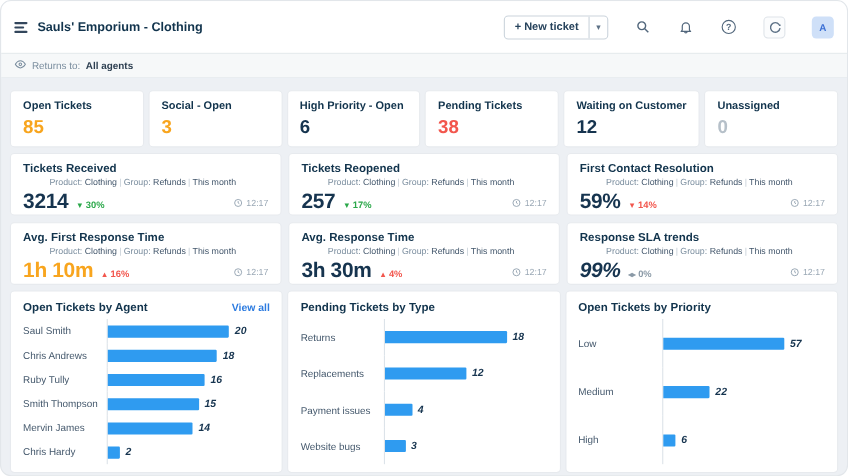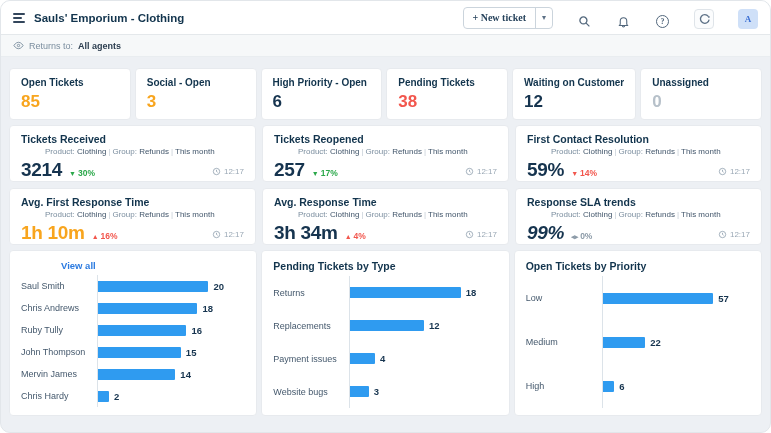--- a/index.html
+++ b/index.html
@@ -10,7 +10,7 @@
   }
   
   .topbar{
-    height:34px; background:#ffffff; border-bottom:1px solid #e4e8eb;
+    height:48px; background:#ffffff; border-bottom:1px solid #e4e8eb;
     display:flex; align-items:center; justify-content:space-between; padding:0 12px;
   }
   .topbar-left{ display:flex; align-items:center; gap:9px; }

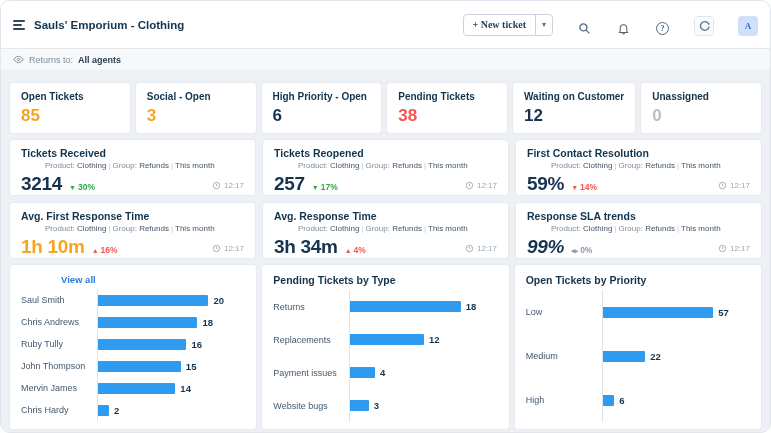--- a/index.html
+++ b/index.html
@@ -20,7 +20,7 @@
   .menu-icon span:nth-child(2){ width:9px; }
   .menu-icon span:nth-child(3){ width:12px; }
   .dash-title{ font-size:11.5px; font-weight:bold; color:#12344d; }
-  .topbar-right{ display:flex; align-items:flex-end; gap:24px;font-family:Liberation Serif, serif; }
+  .topbar-right{ display:flex; align-items:center; gap:24px; }
   .new-ticket{
     display:flex; align-items:stretch; border:1px solid #cbd4dc; border-radius:4px;
     background:#fff; overflow:hidden; height:22px;

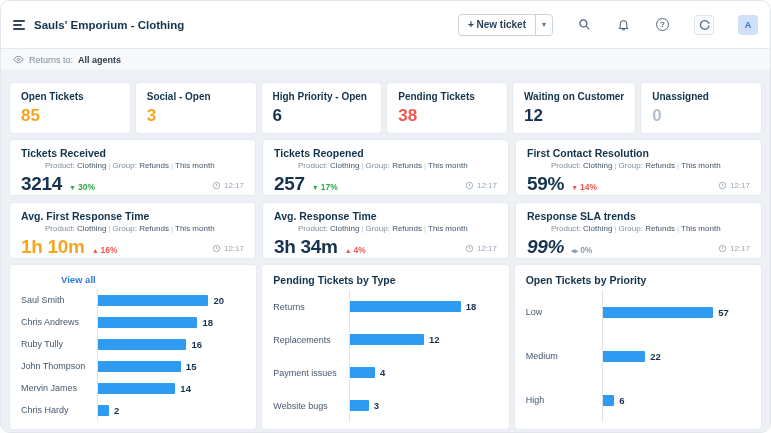--- a/index.html
+++ b/index.html
@@ -231,7 +231,7 @@
           <div class="m-title">Avg. Response Time</div>
           <div class="m-filters"><span>Product: </span><b>Clothing</b><span class="sep">|</span><span>Group: </span><b>Refunds</b><span class="sep">|</span><b>This month</b></div>
           <div class="m-valuerow">
-            <span class="m-value" style="color: rgb(22, 52, 79);">3h 34m</span>
+            <span class="m-value" style="color: rgb(22, 52, 79);">3h 30m</span>
             <span class="m-trend" style="color: rgb(242, 86, 77);"><span class="glyph">▲ </span><span>4%</span></span>
             <span class="m-time">
               <svg viewBox="0 0 24 24" fill="none" stroke="#9aa8b5" stroke-width="2.4">

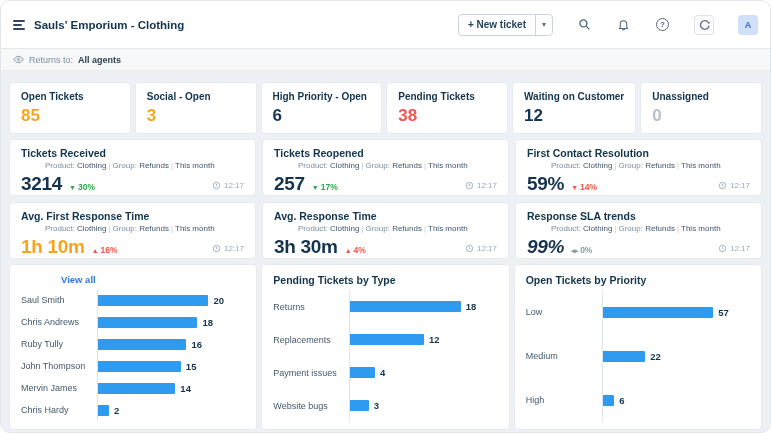--- a/index.html
+++ b/index.html
@@ -261,6 +261,7 @@
     <div class="chartsrow" id="charts">
         <div class="card chartcard">
           <div class="ch-head">
+            <div class="ch-title">Open Tickets by Agent</div>
             <a class="ch-link">View all</a>
           </div>
           <div class="ch-body">

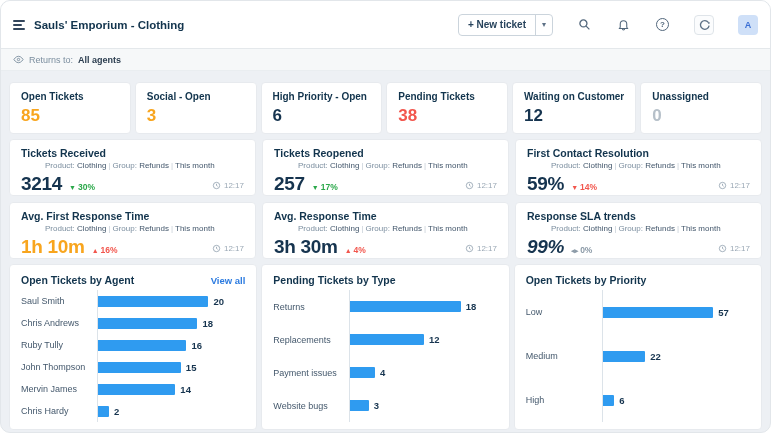--- a/index.html
+++ b/index.html
@@ -80,7 +80,7 @@
   .ch-label{ width:76px; font-size:9px; color:#44586c; flex-shrink:0; }
   .ch-track{ flex:1; border-left:1px solid #dce3e9; display:flex; align-items:center; align-self:stretch; }
   .ch-bar{ height:11px; background:#2f9bf0; border-radius:0 1px 1px 0; cursor:pointer; }
-  .ch-val{ font-size:9.5px; font-weight:bold; color:#16344f; margin-left:5px; }
+  .ch-val{ font-size:9.5px; font-weight:bold; color:#16344f; margin-left:5px;font-style:italic; }
 </style>
 </head>
 <body>

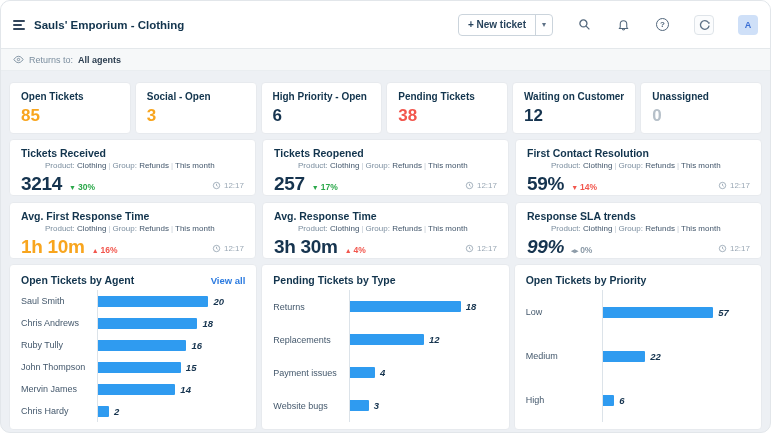--- a/index.html
+++ b/index.html
@@ -287,7 +287,7 @@
               </div>
             </div>
             <div class="ch-row">
-              <div class="ch-label">John Thompson</div>
+              <div class="ch-label">Smith Thompson</div>
               <div class="ch-track">
                 <div class="ch-bar" style="width: 56.25%; background: rgb(47, 155, 240);"></div>
                 <span class="ch-val">15</span>

